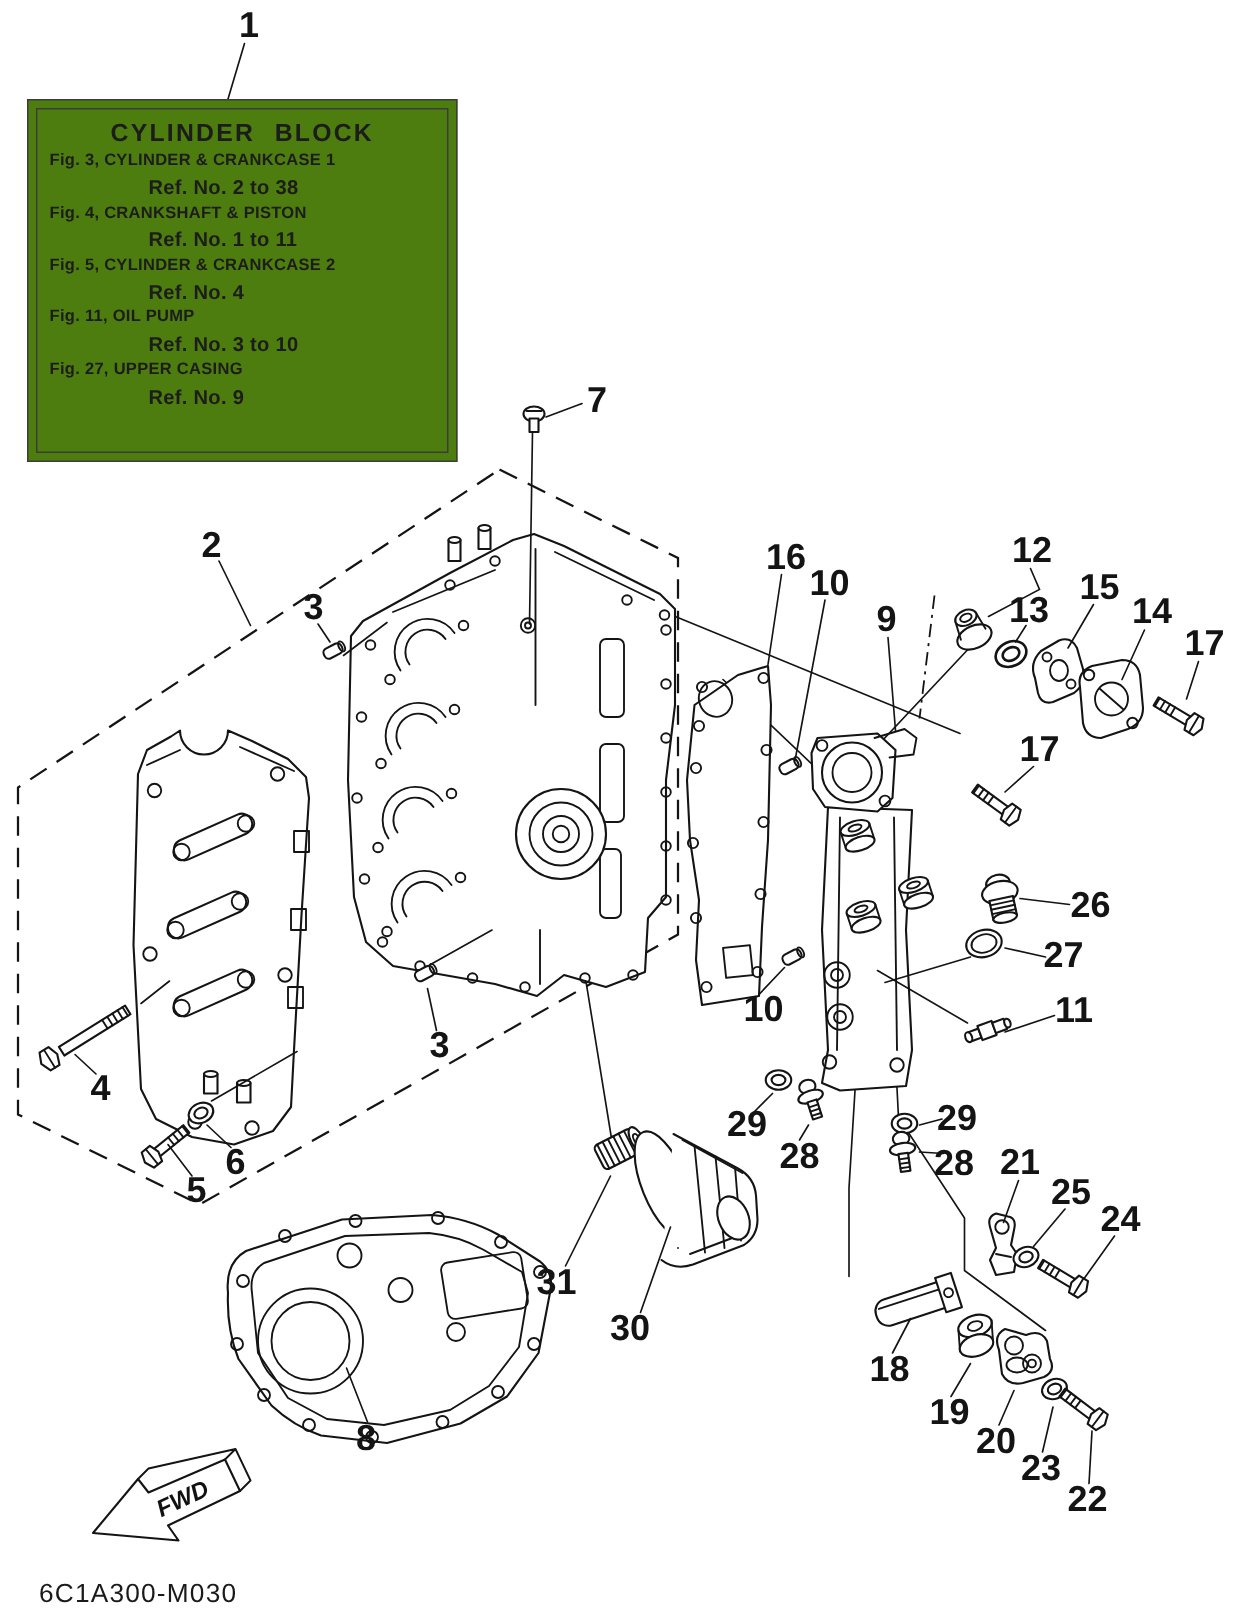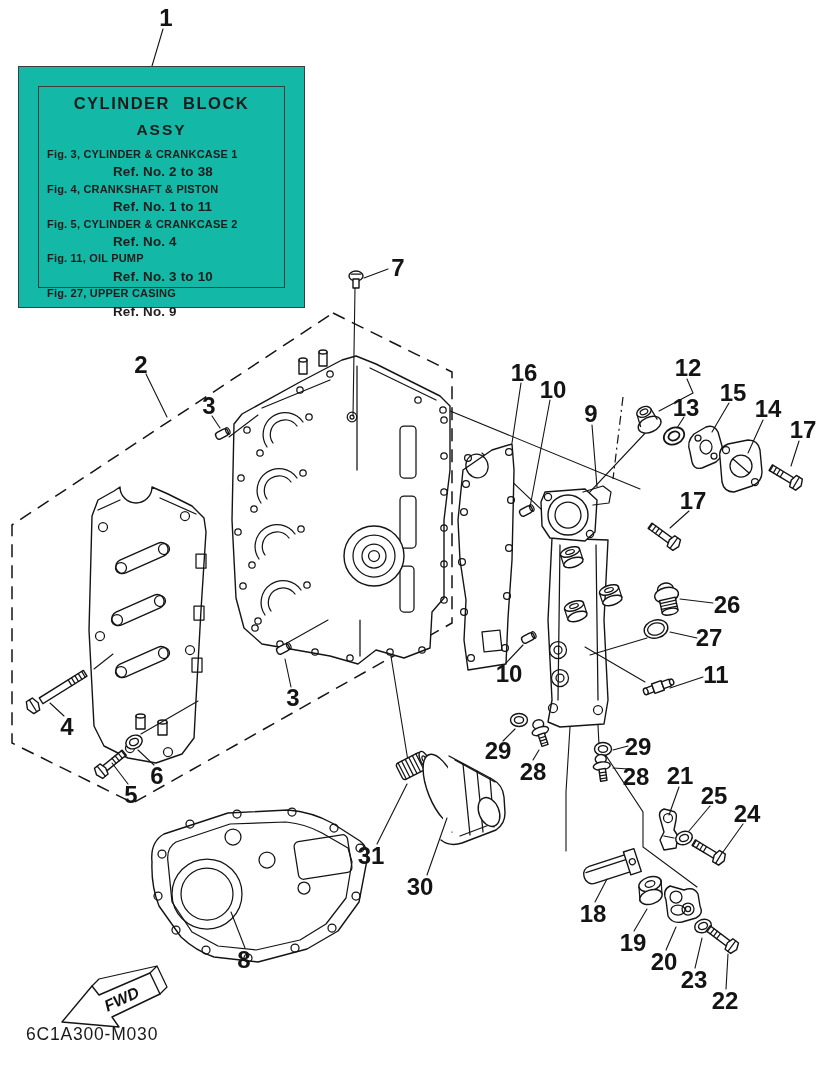--- a/index.html
+++ b/index.html
@@ -8,7 +8,7 @@
   .stage svg{position:absolute;left:0;top:0;}
   
   .infobox{position:absolute;left:18px;top:66px;width:287px;height:242px;
-           border:1.5px solid #3c3c3c;background:#14b8a6;box-sizing:border-box;padding:19px;}
+           border:1.5px solid #3c3c3c;background:#4d7c0f;box-sizing:border-box;padding:5px;}
   .infobox-inner{border:1.5px solid #3c3c3c;width:100%;height:100%;box-sizing:border-box;
            padding-top:7px;}
   .ib-title{text-align:center;font-weight:bold;font-size:16.5px;letter-spacing:1.5px;

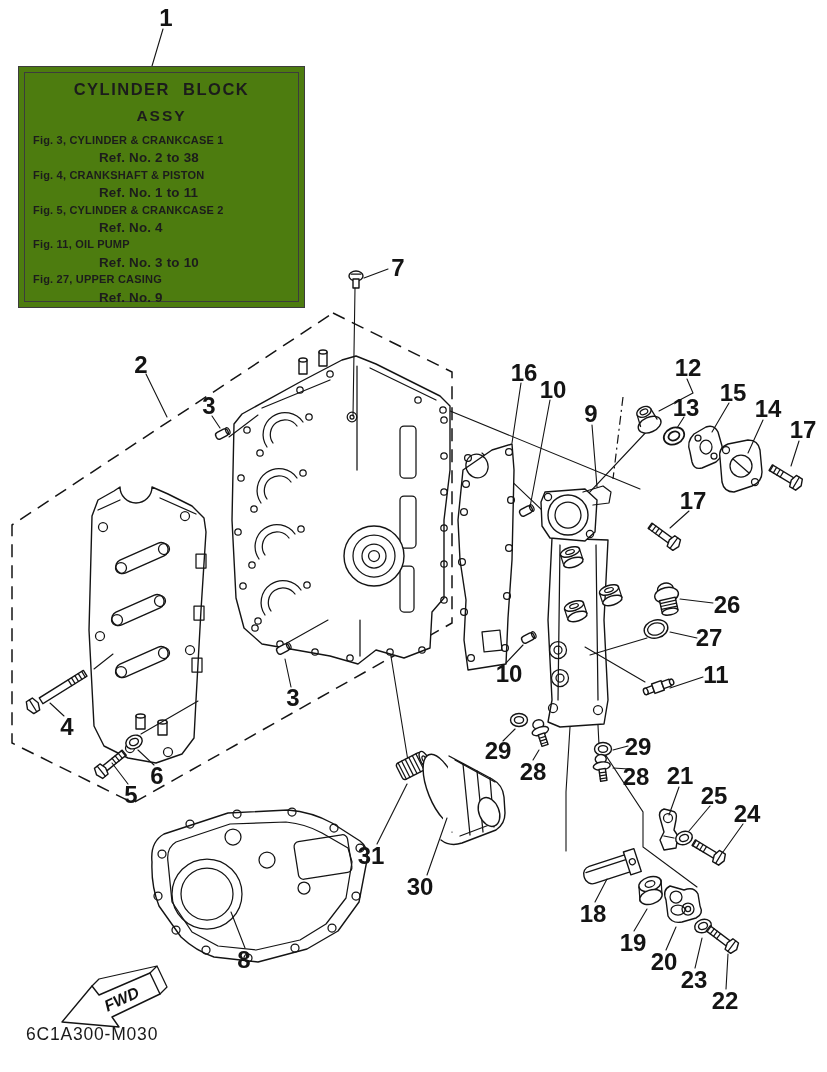--- a/index.html
+++ b/index.html
@@ -450,7 +450,6 @@
 <div class="infobox">
   <div class="infobox-inner">
     <div class="ib-title">CYLINDER BLOCK</div>
-    <div class="ib-sub">ASSY</div>
     <div class="ib-fig">Fig. 3, CYLINDER &amp; CRANKCASE 1</div>
     <div class="ib-ref">Ref. No. 2 to 38</div>
     <div class="ib-fig">Fig. 4, CRANKSHAFT &amp; PISTON</div>

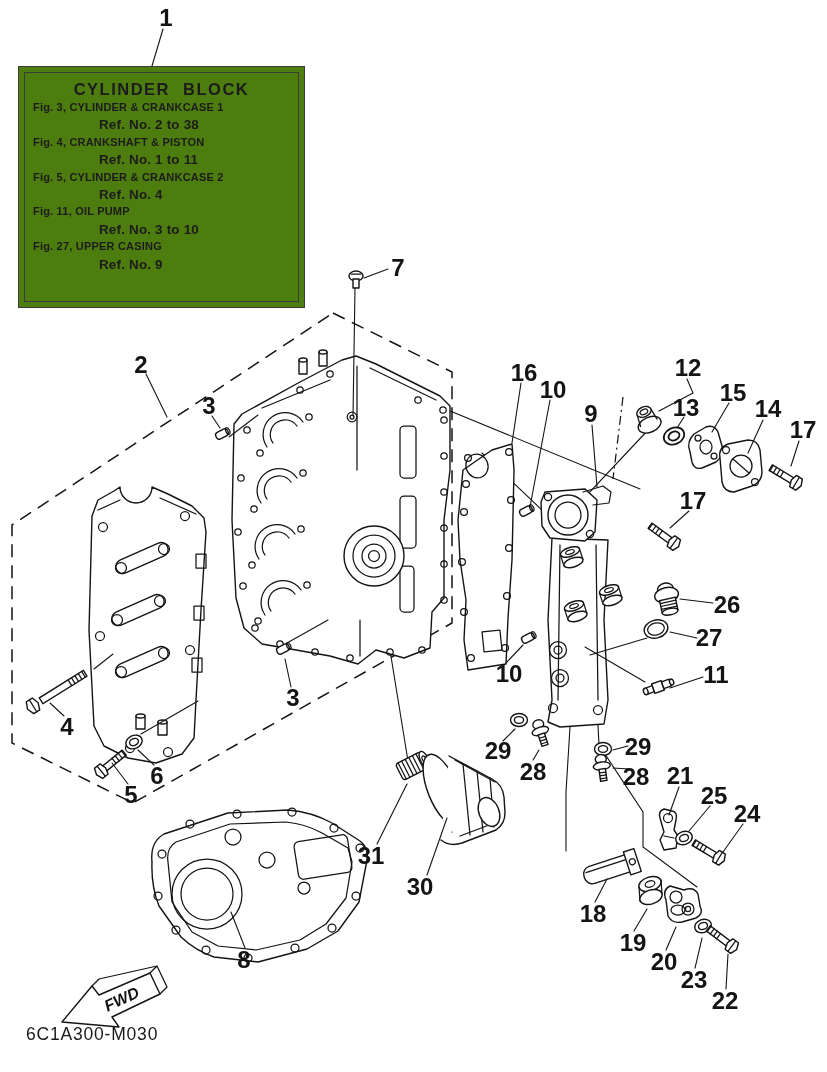--- a/index.html
+++ b/index.html
@@ -20,7 +20,7 @@
   .ib-ref{font-weight:bold;font-size:13.4px;line-height:17.4px;padding-left:74px;
            letter-spacing:0.2px;color:#1c1c1c;white-space:nowrap;}
   
-  .dwg-code{position:absolute;left:26px;top:1024px;font-size:17.5px;font-weight:500;
+  .dwg-code{position:absolute;left:26px;top:1052px;font-size:17.5px;font-weight:500;
            letter-spacing:0.8px;color:#1a1a1a;}
   
   .art{fill:#fff;stroke:#141414;stroke-width:1.4;stroke-linejoin:round;stroke-linecap:round;}

